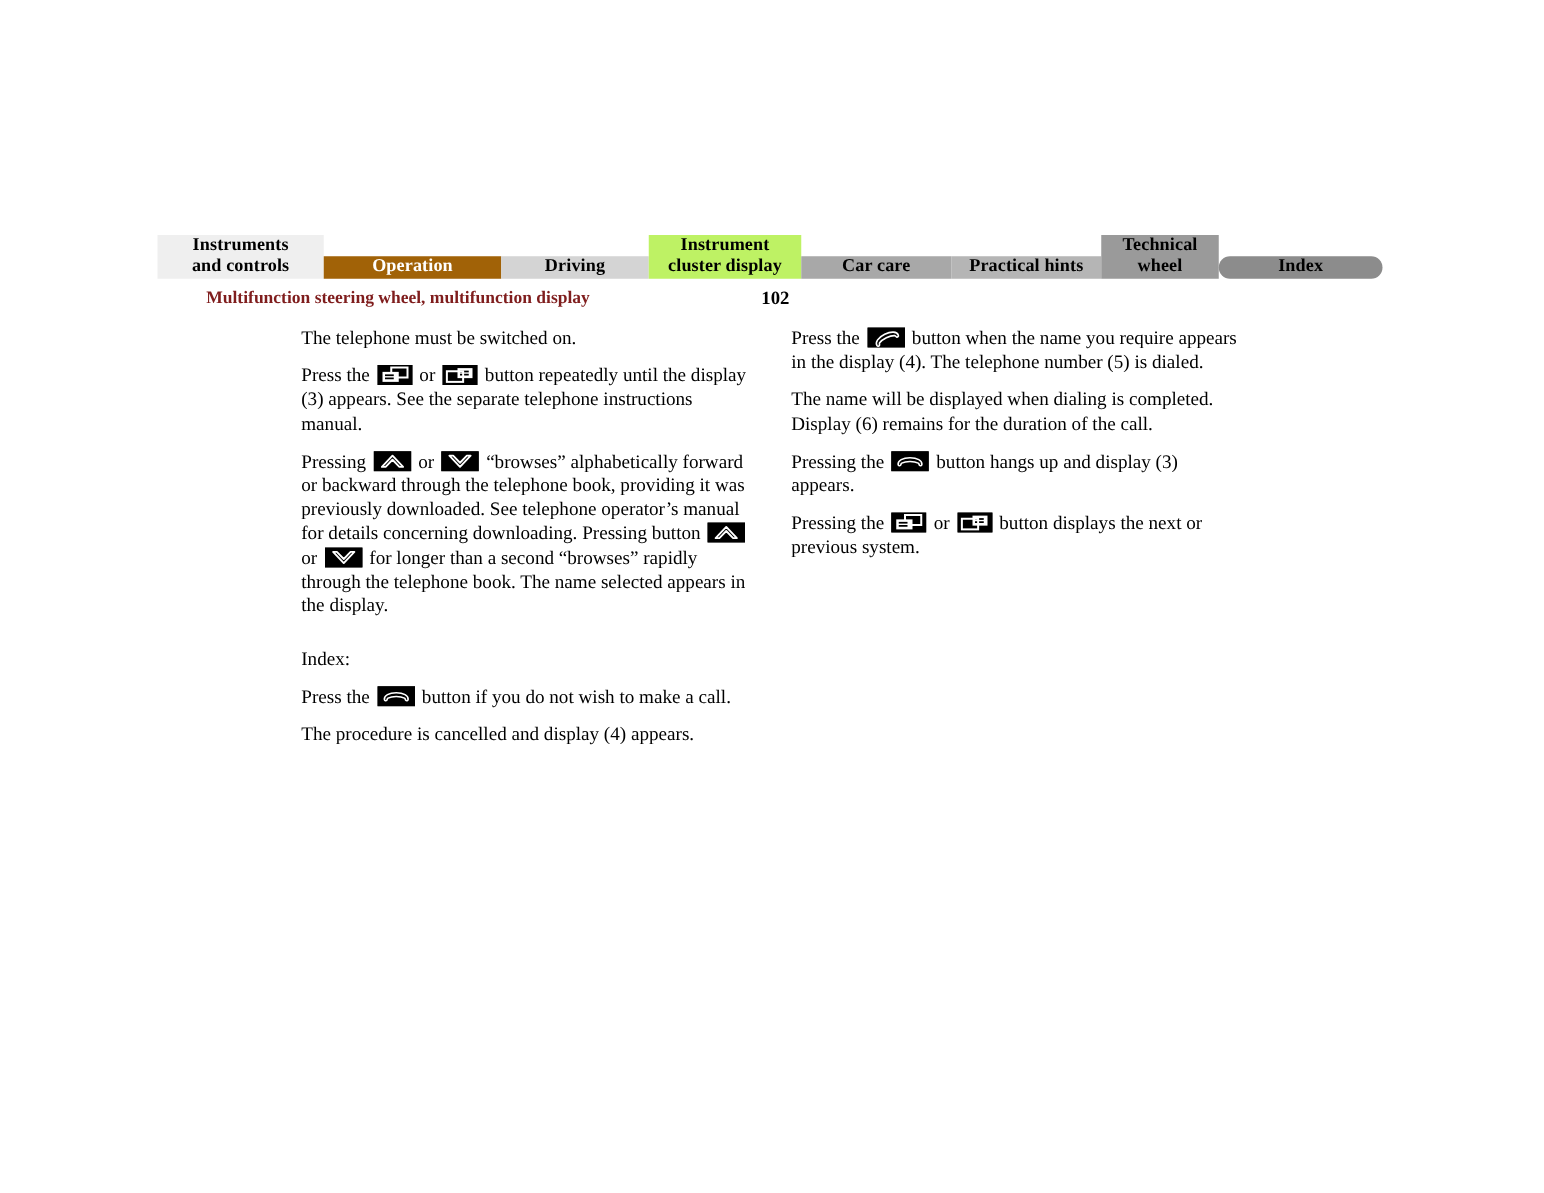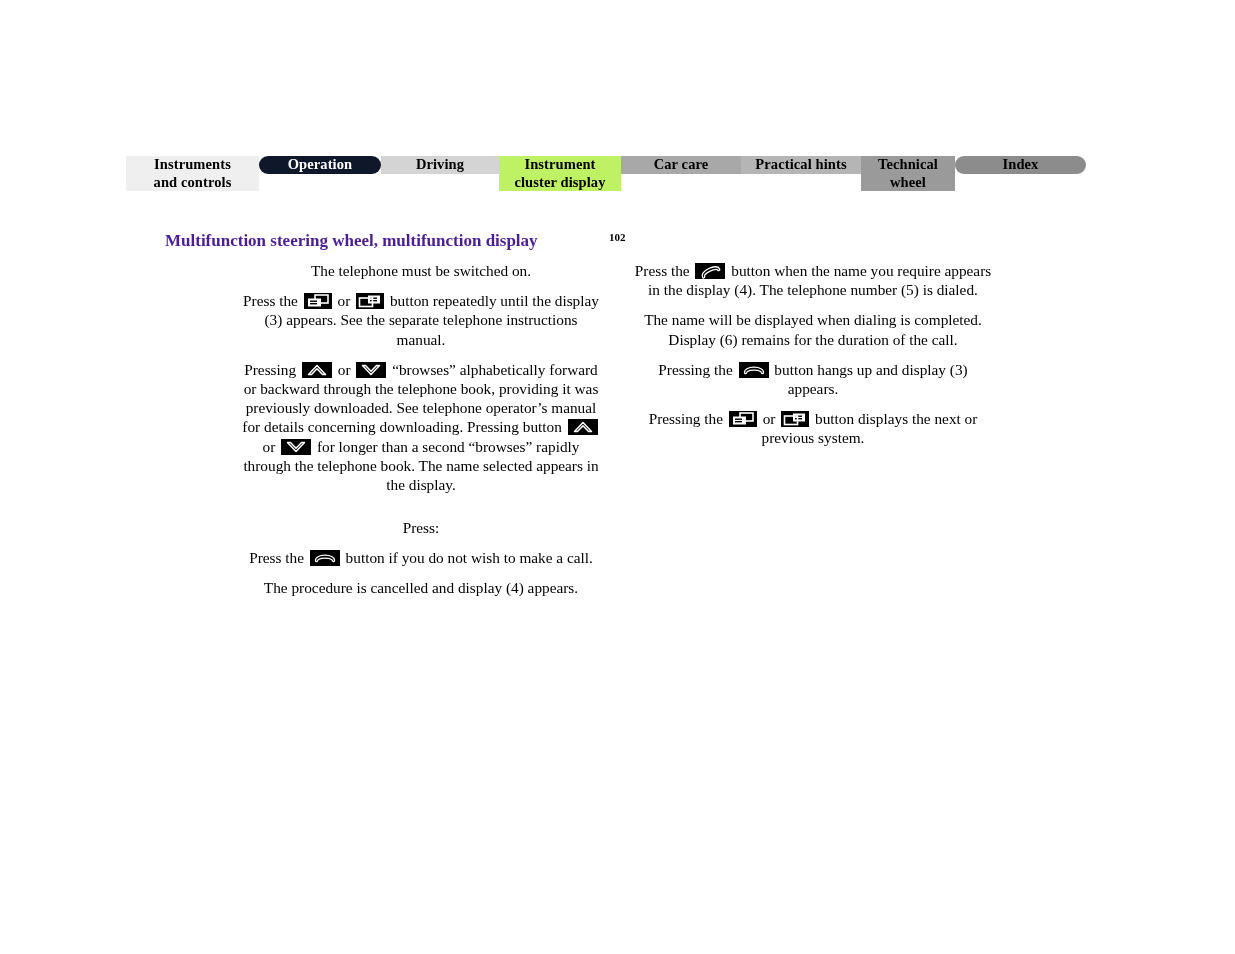--- a/index.html
+++ b/index.html
@@ -25,7 +25,7 @@
     width: 982px;
     height: 67px;
     display: flex;
-    align-items: flex-start;
+    align-items: flex-end;
   }
   .tab {
     display: flex;

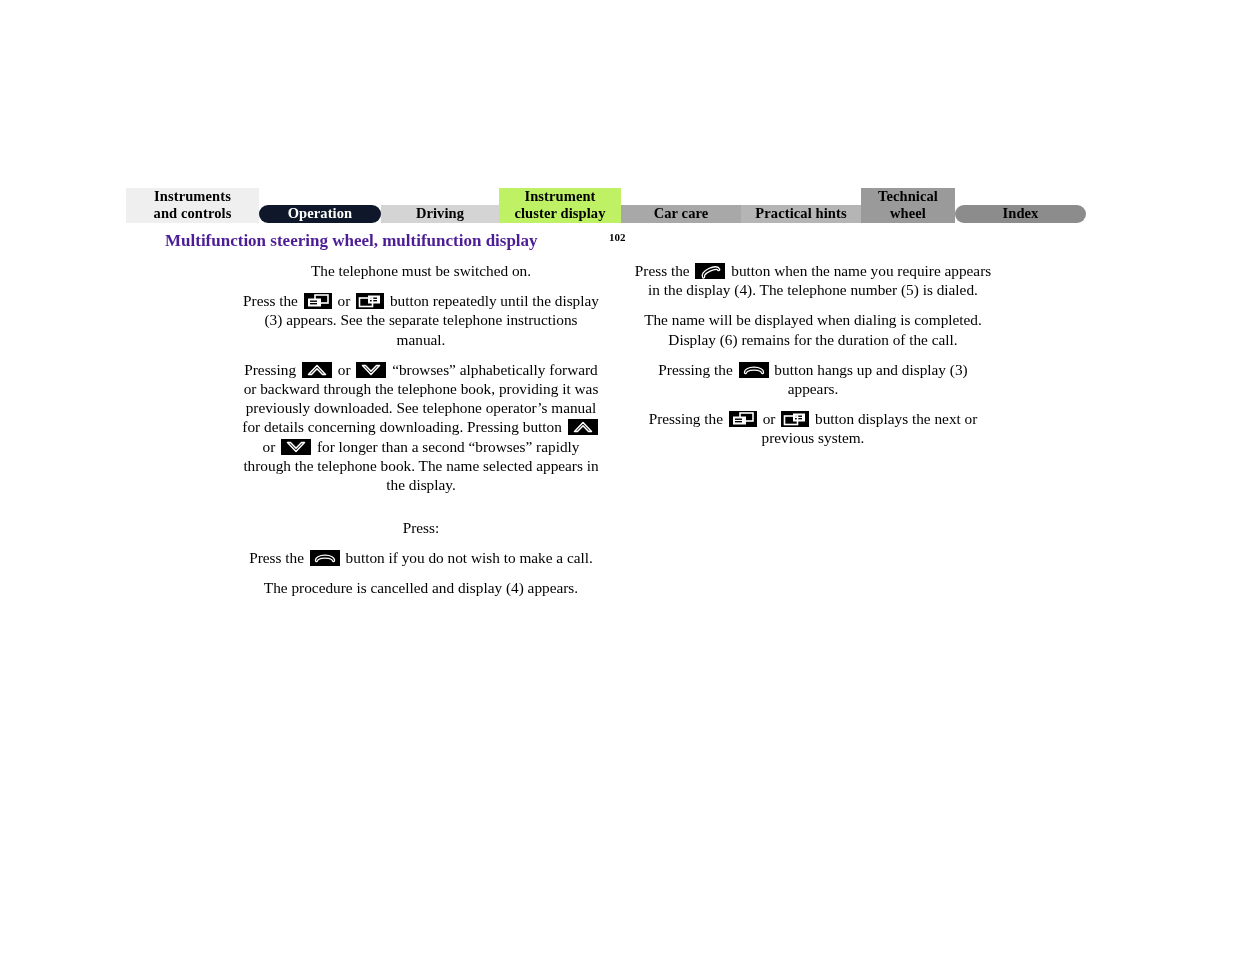--- a/index.html
+++ b/index.html
@@ -45,7 +45,7 @@
   .tab-line { display: block; }
 
   .tab.t0 { width: 133px; background: #efefef; }
-  .tab.t1 { width: 122px; background: #0f172a; color: #ffffff; border-radius: 23px; }
+  .tab.t1 { width: 142px; background: #a16207; color: #ffffff; }
   .tab.t2 { width: 118px; background: #d4d4d4; }
   .tab.t3 { width: 122px; background: #bef264; }
   .tab.t4 { width: 120px; background: #b5b5b5; }

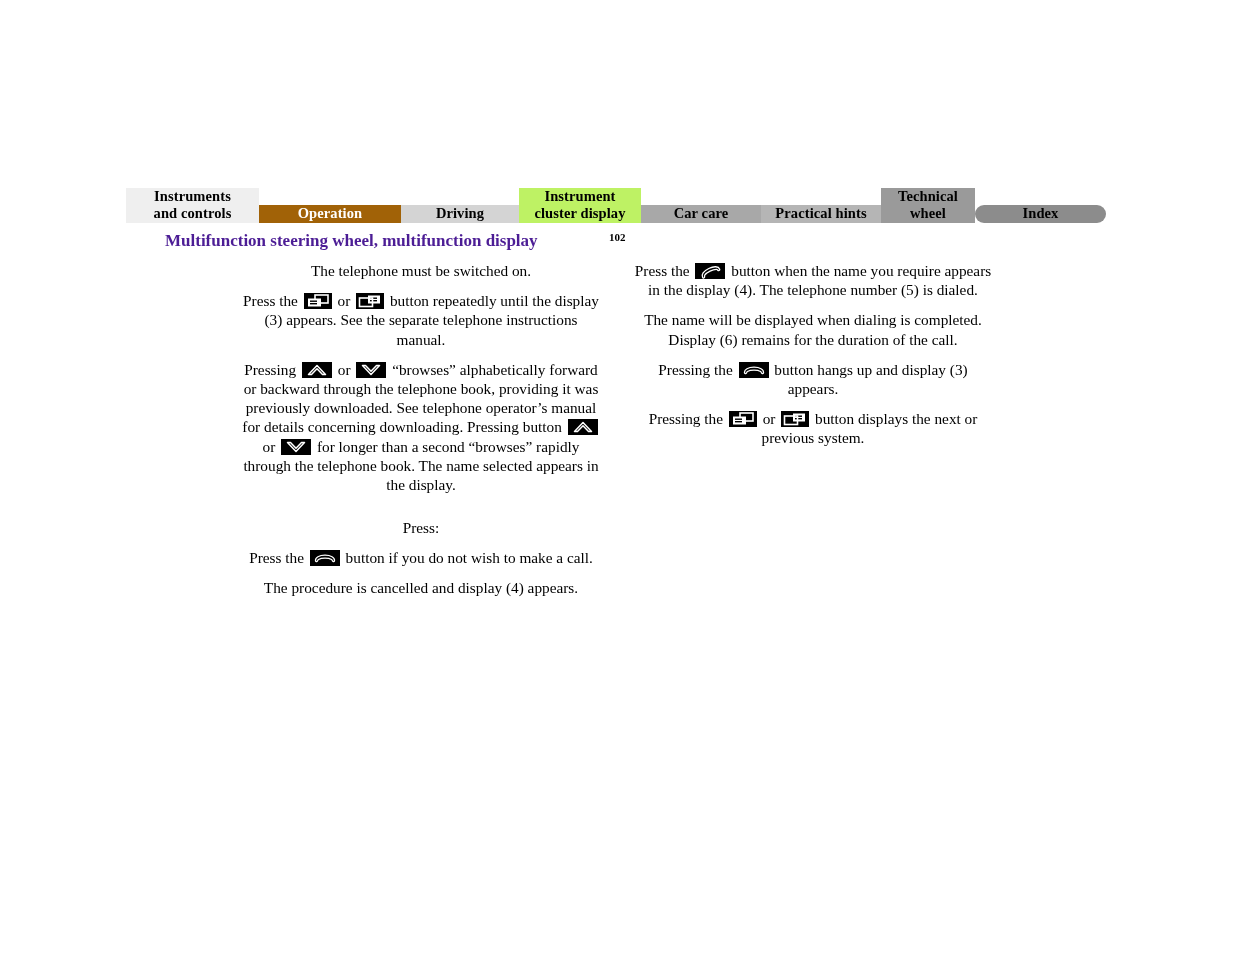--- a/index.html
+++ b/index.html
@@ -67,8 +67,8 @@
     top: 0;
     font-family: "Liberation Serif", "DejaVu Serif", serif;
     font-weight: bold;
-    font-size: 17px;
-    color: #4c1d95;
+    font-size: 14px;
+    color: #7f1d1d;
     white-space: nowrap;
     text-align: center;
   }

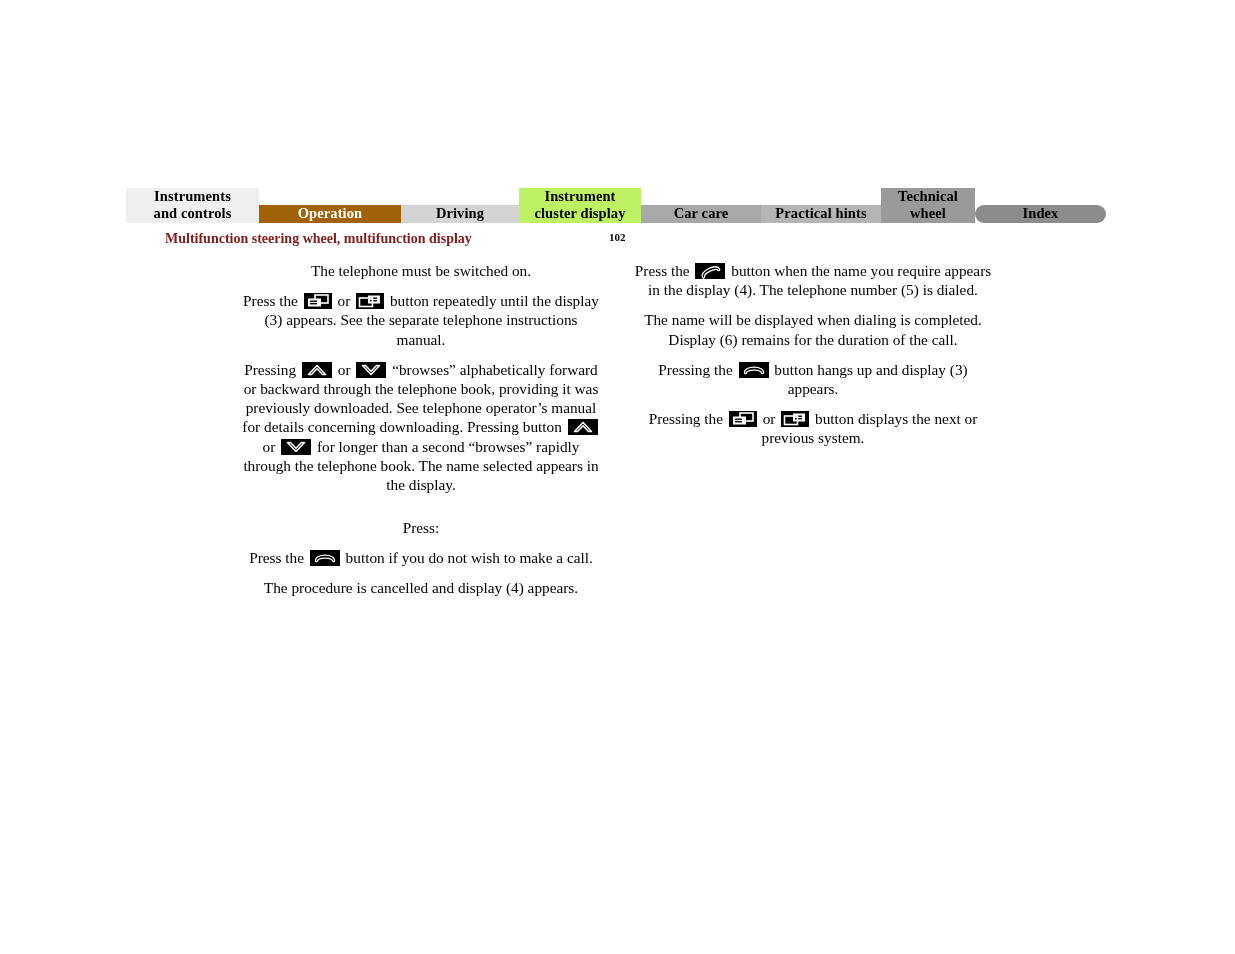--- a/index.html
+++ b/index.html
@@ -78,7 +78,7 @@
     top: 0;
     font-family: "Liberation Serif", "DejaVu Serif", serif;
     font-weight: bold;
-    font-size: 11px;
+    font-size: 15px;
     color: #000000;
   }
 

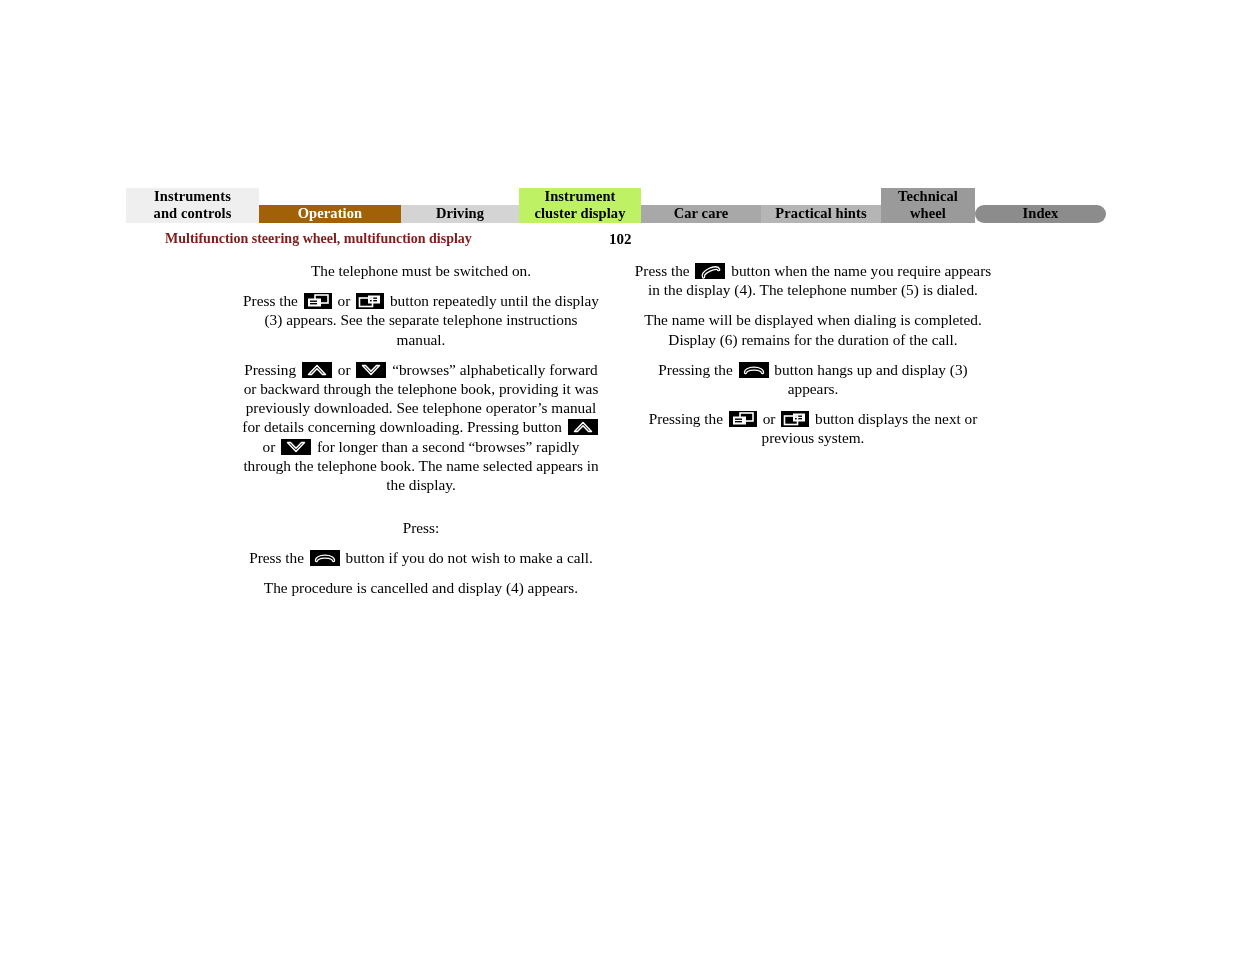--- a/index.html
+++ b/index.html
@@ -94,7 +94,7 @@
 
   .para {
     margin: 0 0 11px 0;
-    text-align: center;
+    text-align: left;
   }
   .para.gap-top { margin-top: 24px; }
 

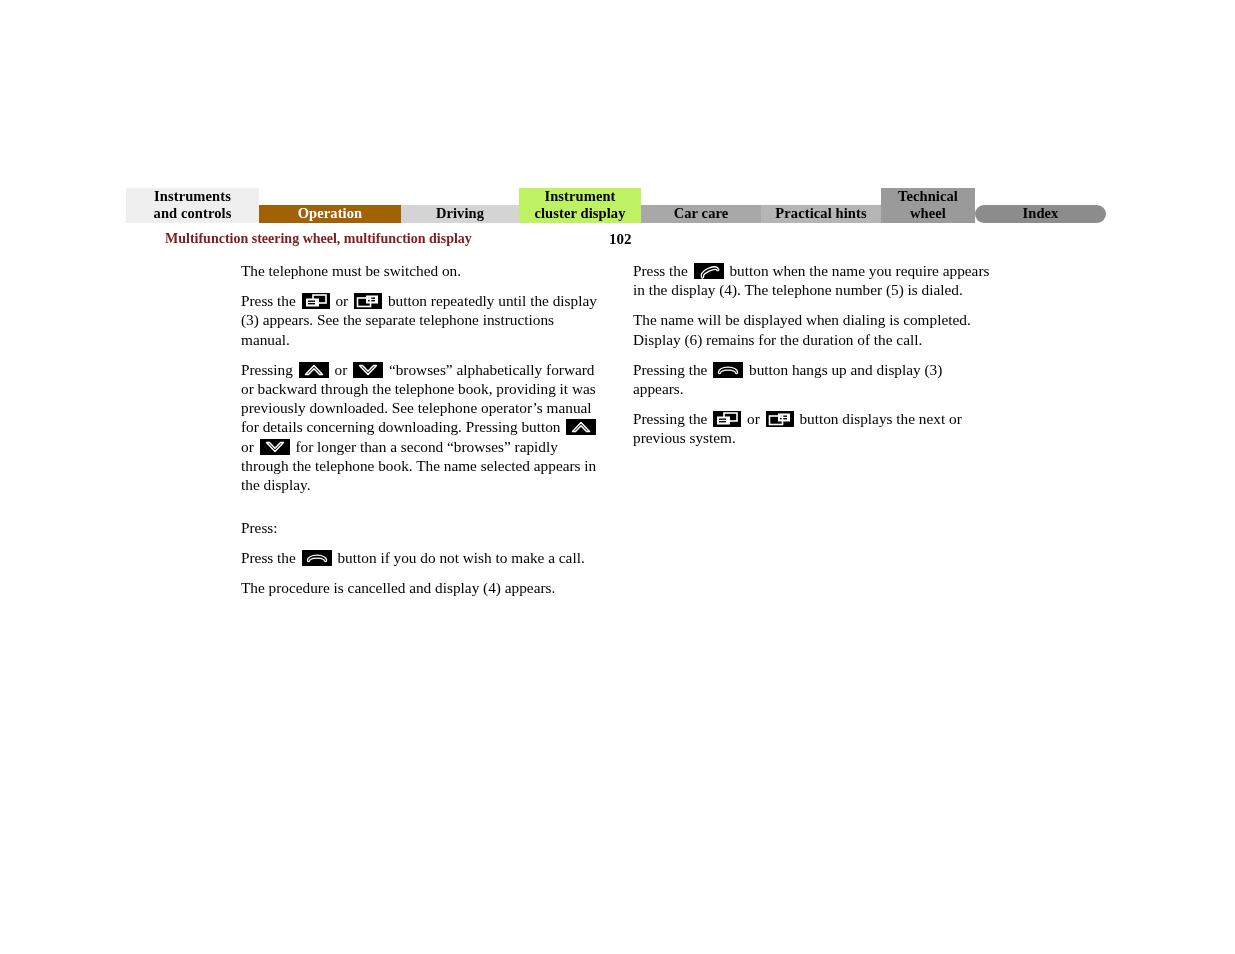--- a/index.html
+++ b/index.html
@@ -238,7 +238,7 @@
   </p>
 
   <p class="para gap-top">
-    <span>Press:</span>
+    <span>Index:</span>
   </p>
 
   <p class="para">

